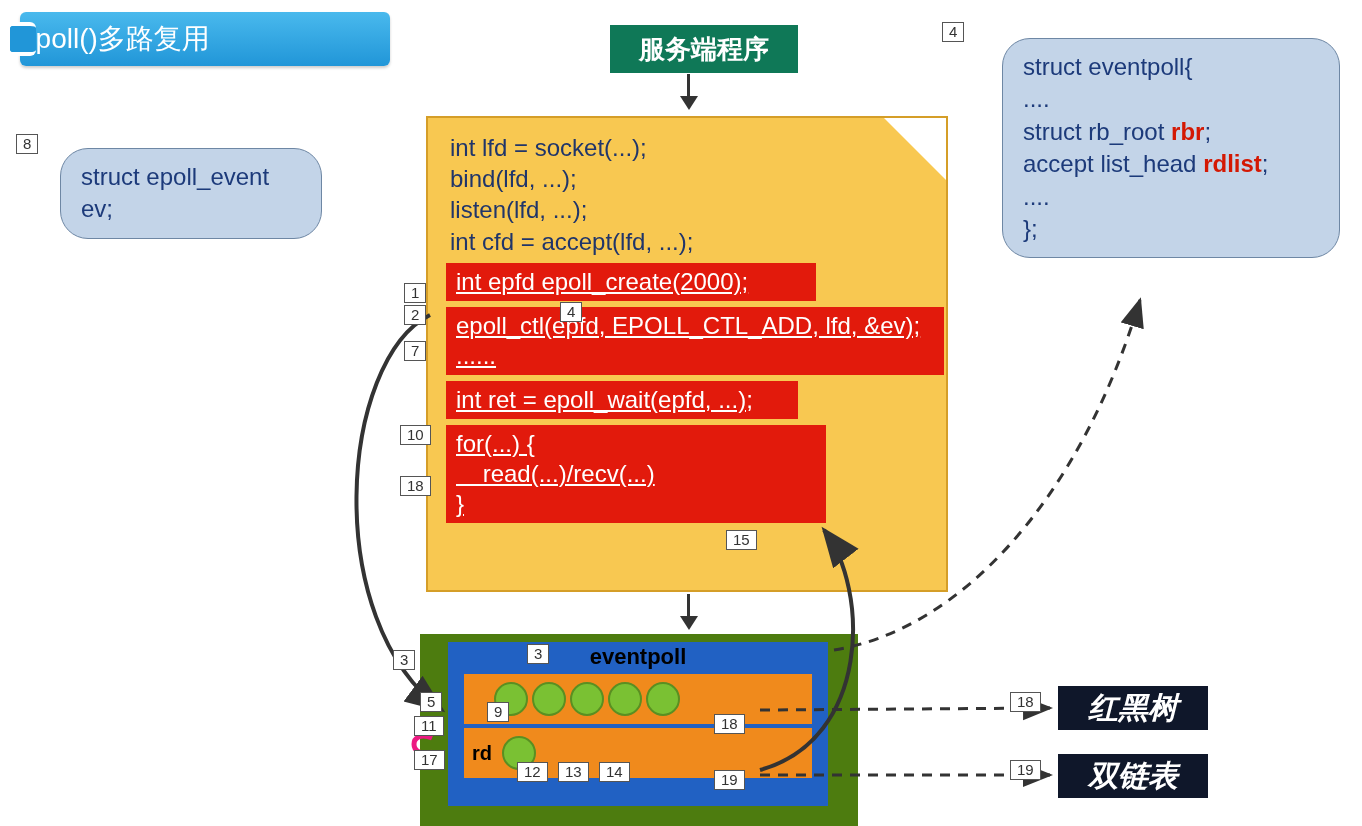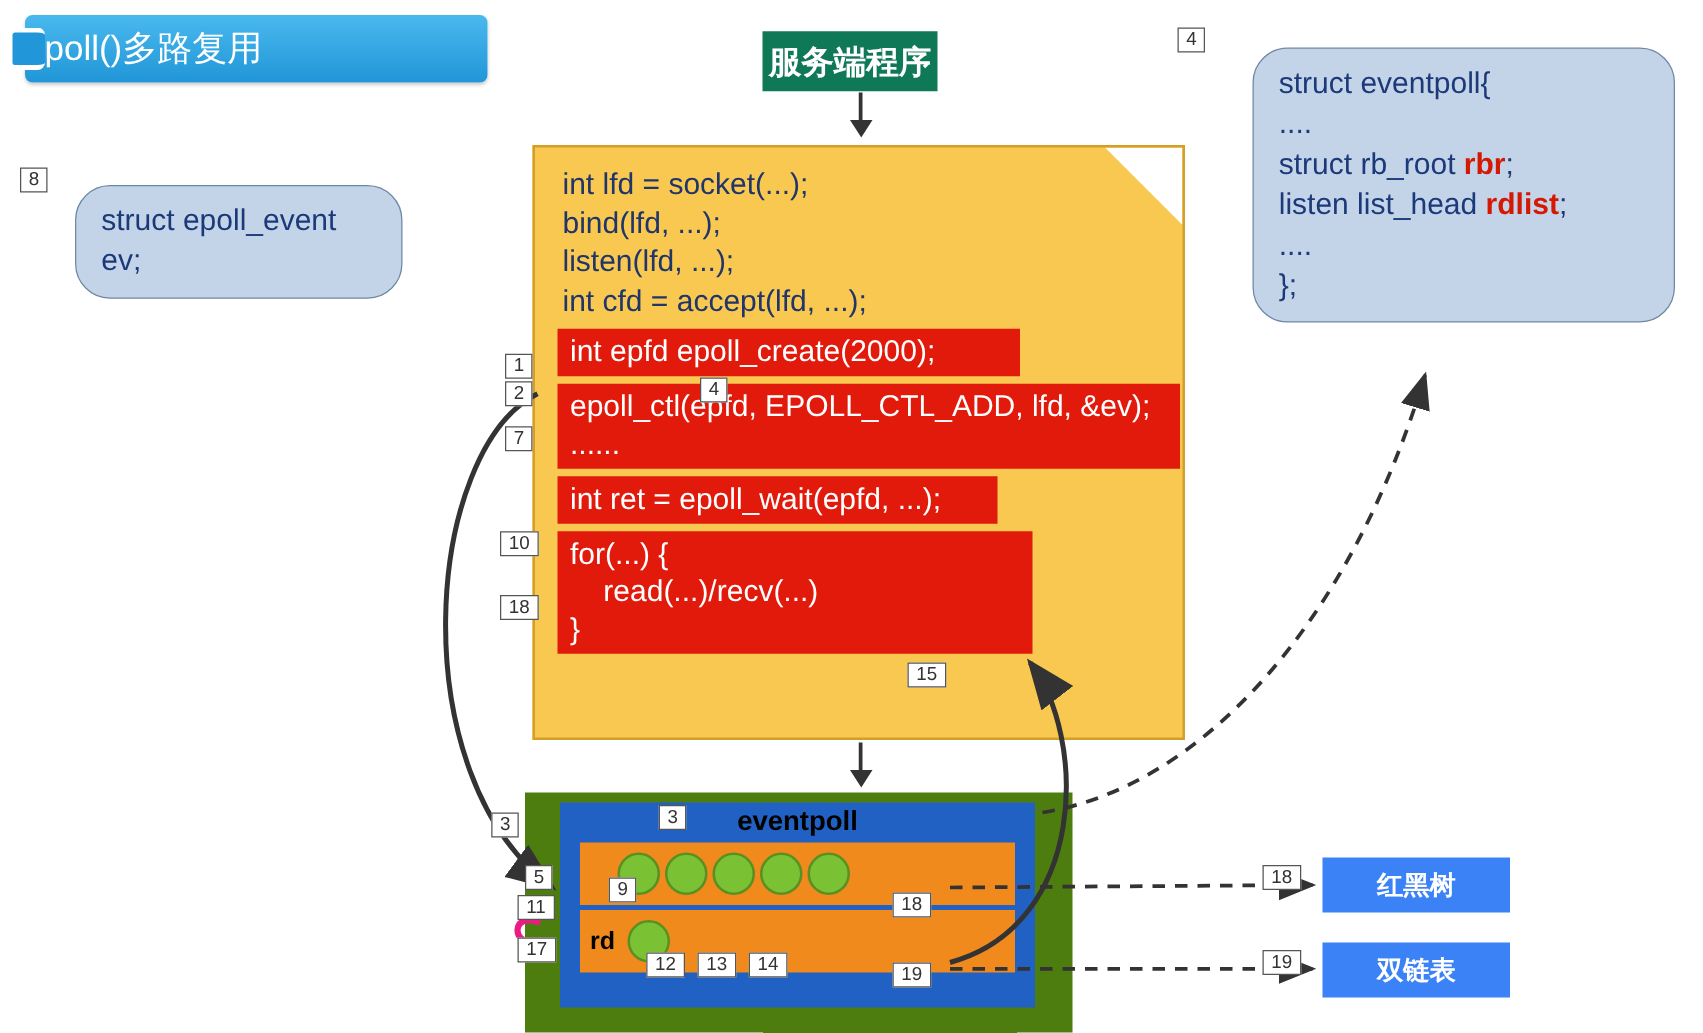--- a/index.html
+++ b/index.html
@@ -55,7 +55,7 @@
   .server-label {
     position: absolute;
     left: 610px; top: 25px;
-    width: 140px; height: 48px;
+    width: 188px; height: 48px;
     background: #0f7857;
     color: #fff;
     font-size: 26px;

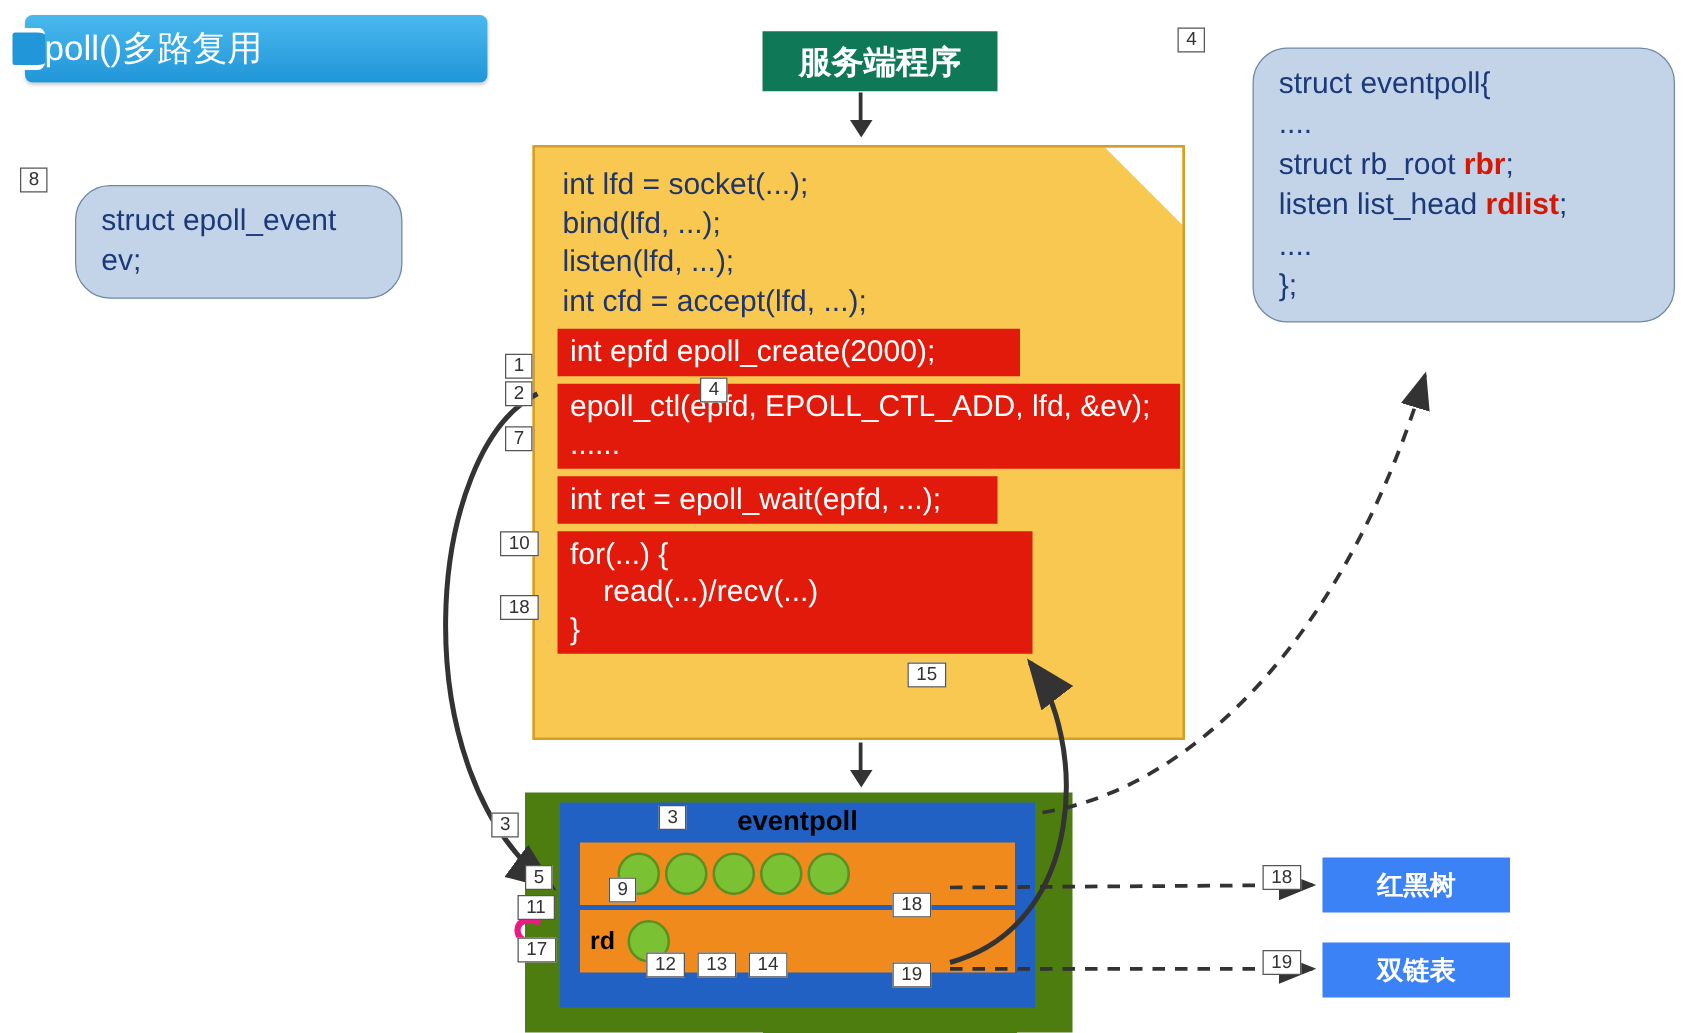--- a/index.html
+++ b/index.html
@@ -203,7 +203,7 @@
   <div>struct eventpoll{</div>
   <div>....</div>
   <div><span>struct rb_root </span><span class="red-text">rbr</span><span>;</span></div>
-  <div><span>listen list_head </span><span class="red-text">rdlist</span><span>;</span></div>
+  <div><span>accept list_head </span><span class="red-text">rdlist</span><span>;</span></div>
   <div>....</div>
   <div>};</div>
 </div>

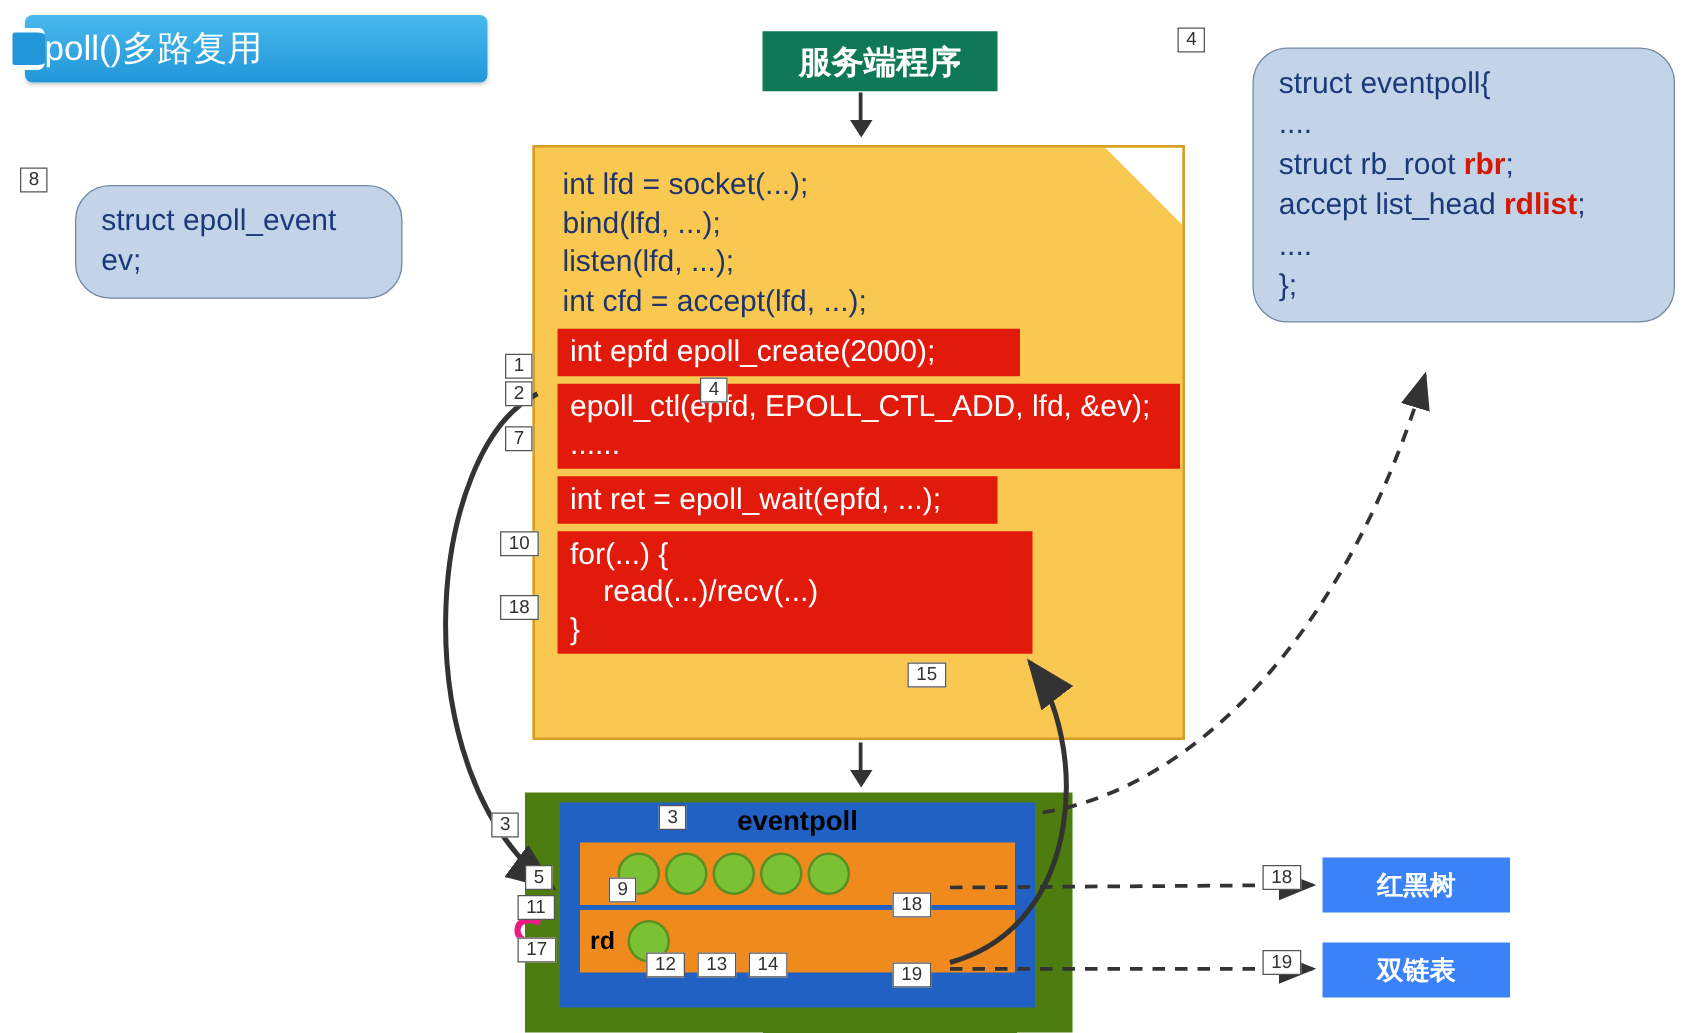--- a/index.html
+++ b/index.html
@@ -110,6 +110,7 @@
     padding: 4px 10px;
     font-size: 24px;
     line-height: 1.25;
+    text-decoration: underline;
   }
   .arrow-down-2 {
     position: absolute;

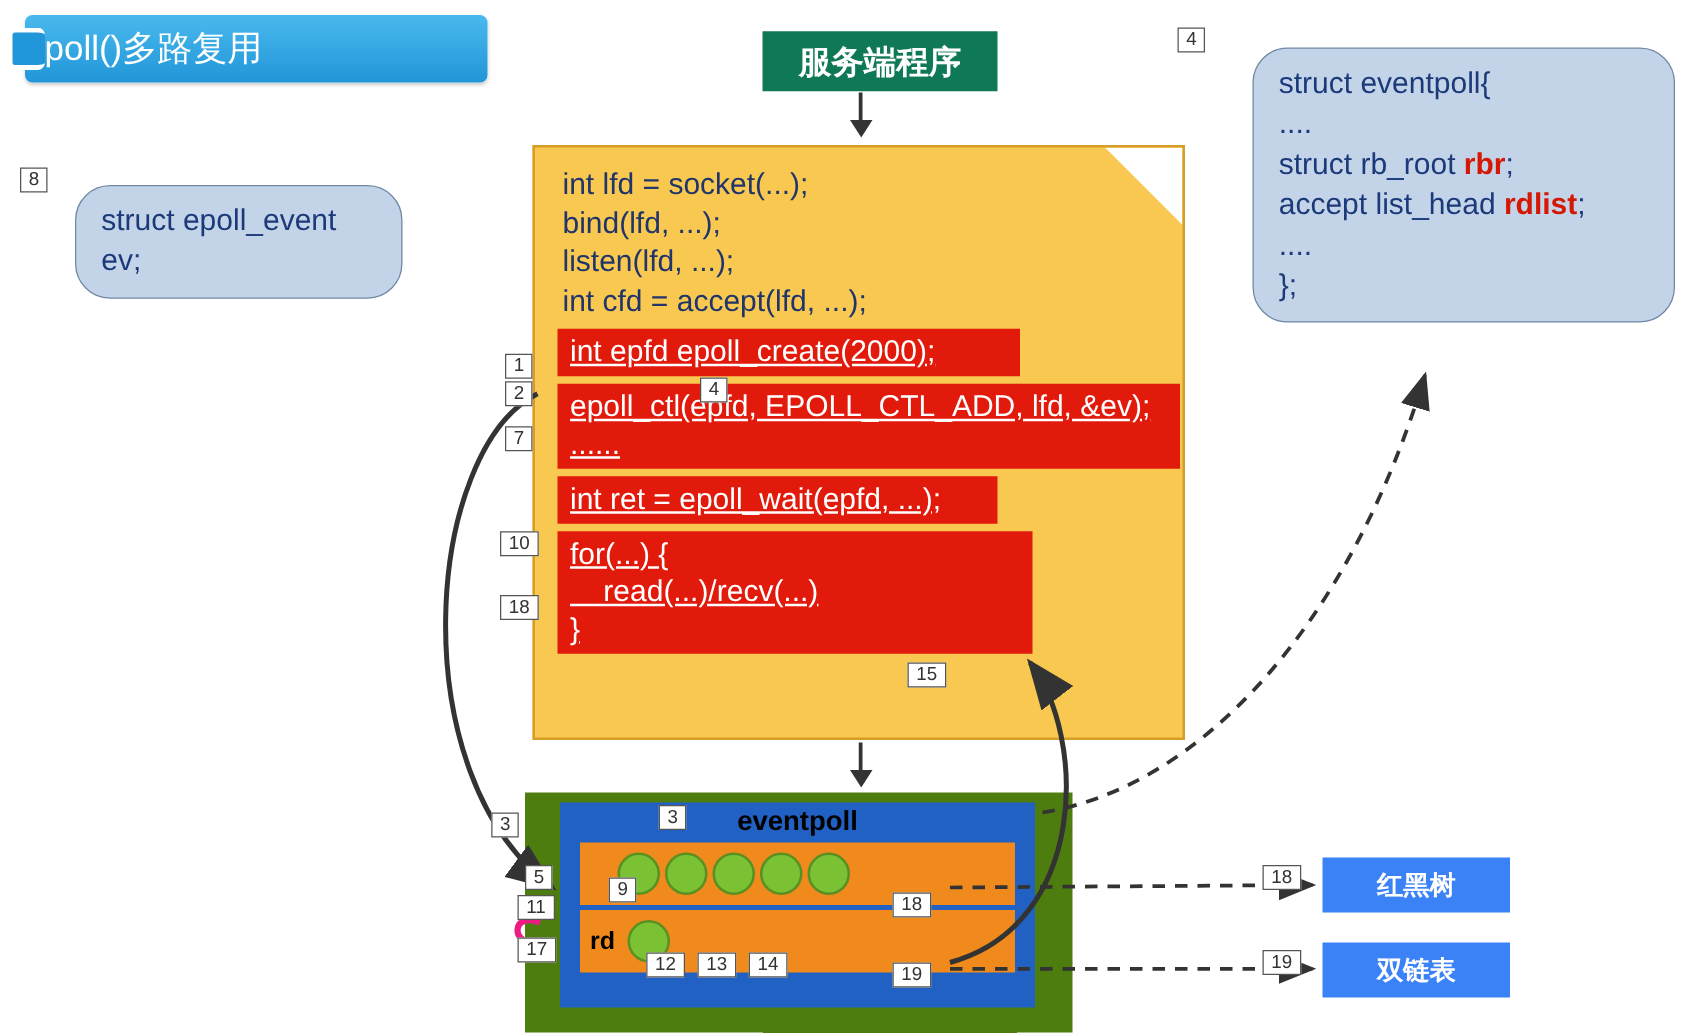--- a/index.html
+++ b/index.html
@@ -176,12 +176,13 @@
   }
   .teal-label{
     position:absolute;
-    background:#3b82f6;
+    background:#0f172a;
     color:#fff;
-    font-size:21px;
+    font-size:30px;
     font-weight:bold;
     display:flex;align-items:center;justify-content:center;
     height:44px;
+    font-style:italic;
   }
   .red-text{ color:#d41803; font-weight:bold; }
   svg.conn { position:absolute; left:0; top:0; pointer-events:none; z-index:30; }

